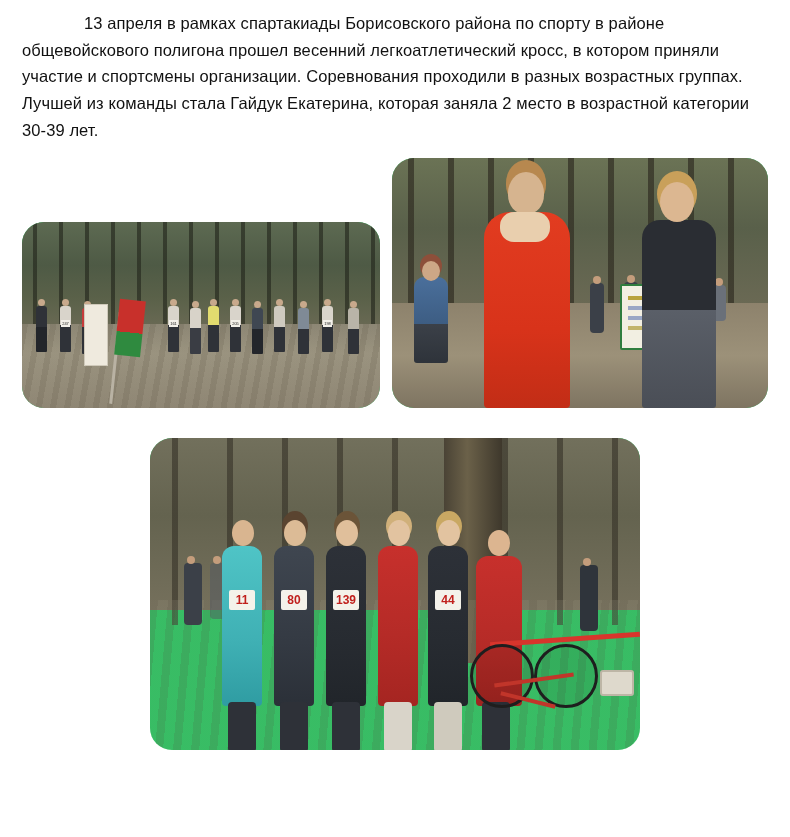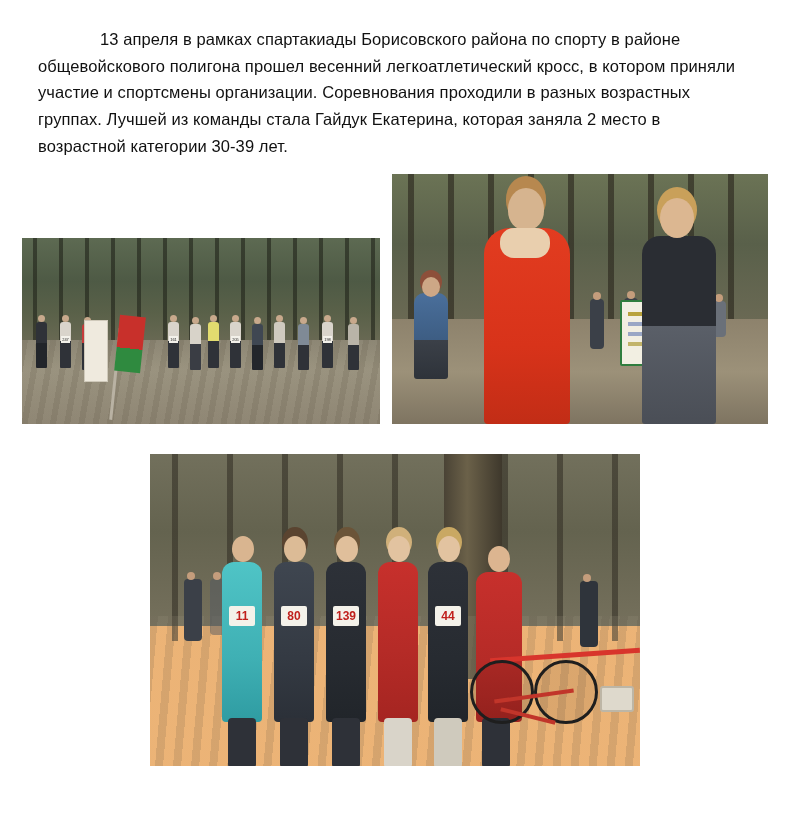--- a/index.html
+++ b/index.html
@@ -22,7 +22,7 @@
     background: #ffffff;
   }
   .article-text {
-    margin: 16px;
+    margin: 0;
     padding: 10px 22px 0 22px;
     font-size: 16.5px;
     line-height: 1.62;

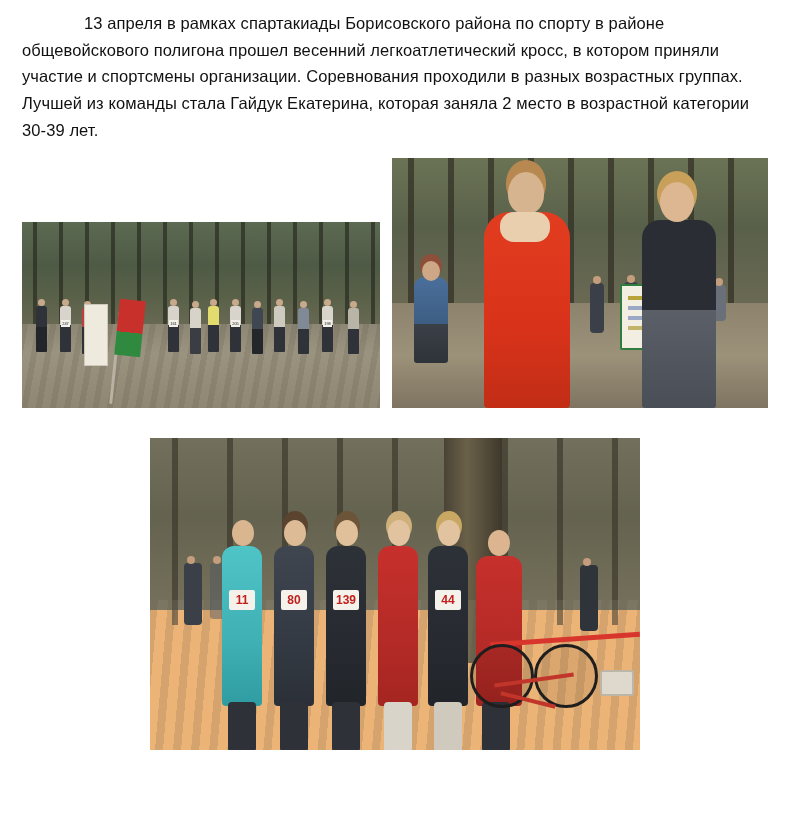--- a/index.html
+++ b/index.html
@@ -36,7 +36,8 @@
   .photo {
     position: absolute;
     overflow: hidden;
-    background: #fdba74;
+    background: #22c55e;
+    border-radius: 22px;
   }
   .photo .sky,
   .photo .layer {

